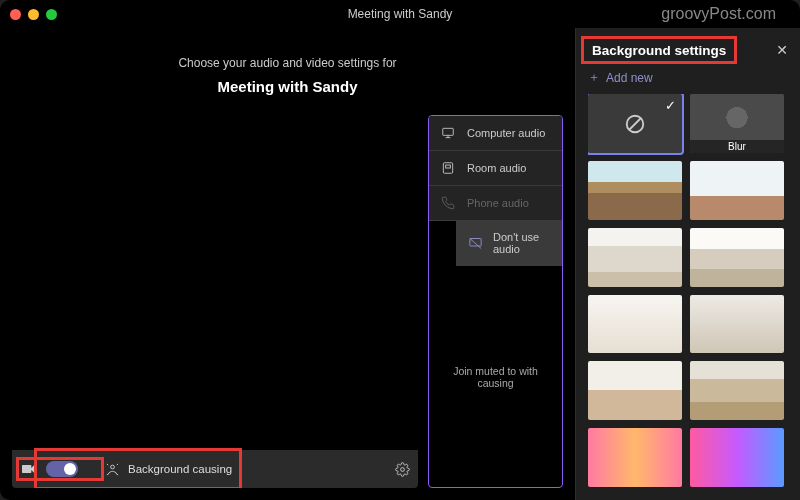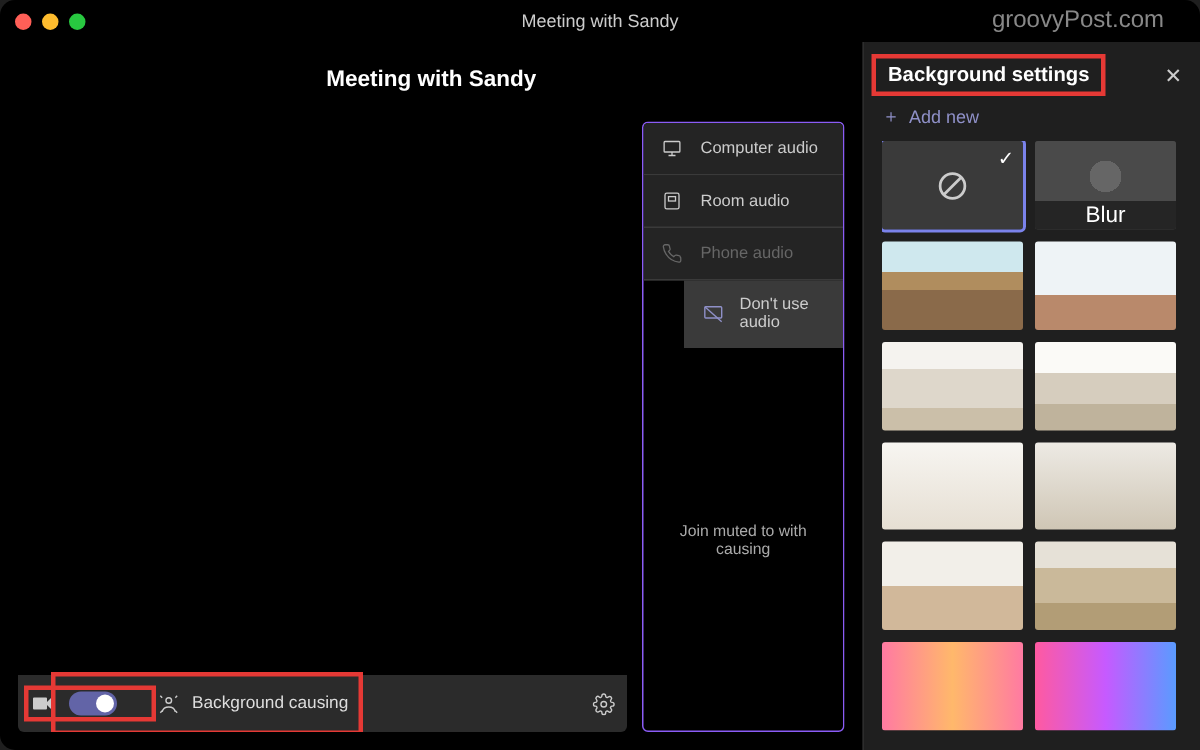--- a/index.html
+++ b/index.html
@@ -77,6 +77,7 @@
 
   <div class="content">
     <div class="main">
+      <div class="prompt">Choose your audio and video settings for</div>
       <div class="meeting-name">Meeting with Sandy</div>
 
       <div class="row">

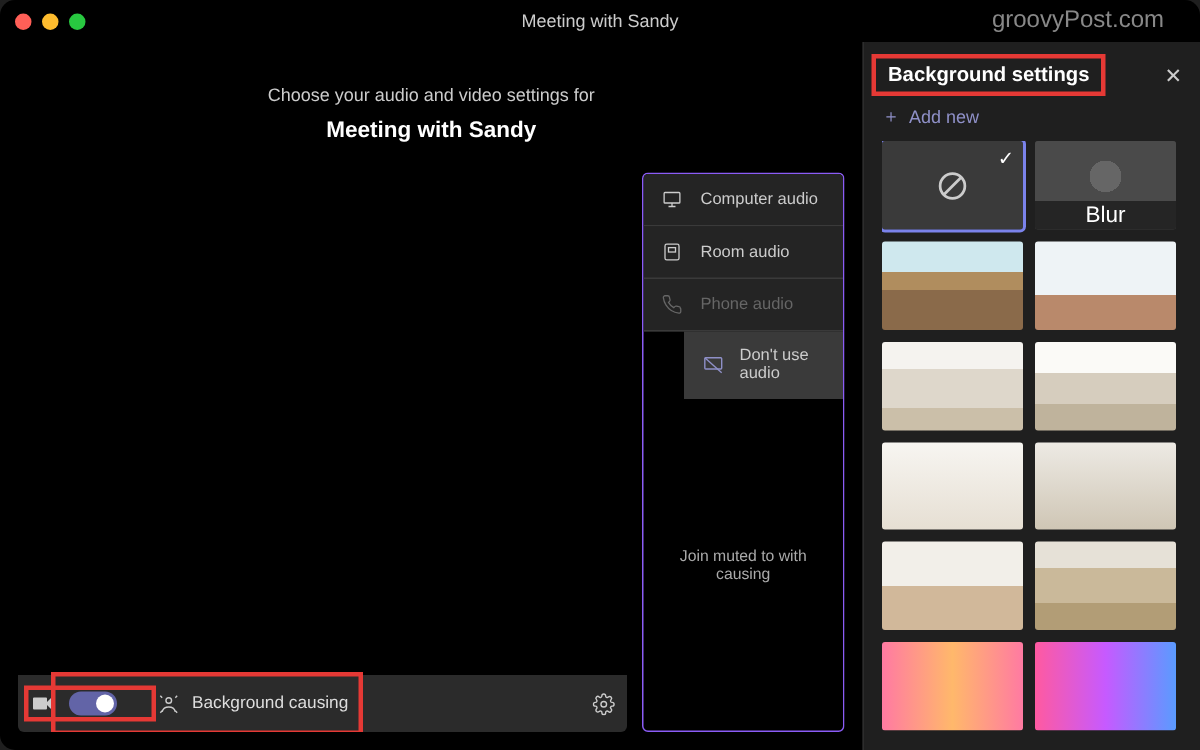--- a/index.html
+++ b/index.html
@@ -45,7 +45,7 @@
 .thumb .none { position: absolute; inset: 0; display: flex; align-items: center; justify-content: center;}
 .thumb .none svg { width: 22px; height: 22px; color: #ccc; }
 .thumb .blur { position: absolute; inset: 0; background: radial-gradient(circle at 50% 40%, #666 0 18%, #4a4a4a 18% 100%); filter: blur(0.5px);}
-.thumb .blur-label { position: absolute; bottom: 0; left: 0; right: 0; text-align: center; font-size: 15px; background: rgba(0,0,0,0.5); padding: 1px 0;}
+.thumb .blur-label { position: absolute; bottom: 0; left: 0; right: 0; text-align: center; font-size: 10px; background: rgba(0,0,0,0.5); padding: 1px 0;}
 .scene1 { background: linear-gradient(#cfe8ee 35%, #b08d5e 35% 55%, #8a6a4a 55%); }
 .scene2 { background: linear-gradient(#eef3f6 60%, #b9896b 60%); }
 .scene3 { background: linear-gradient(#f5f3ef 30%, #ded7cb 30% 75%, #cbbfa9 75%); }

